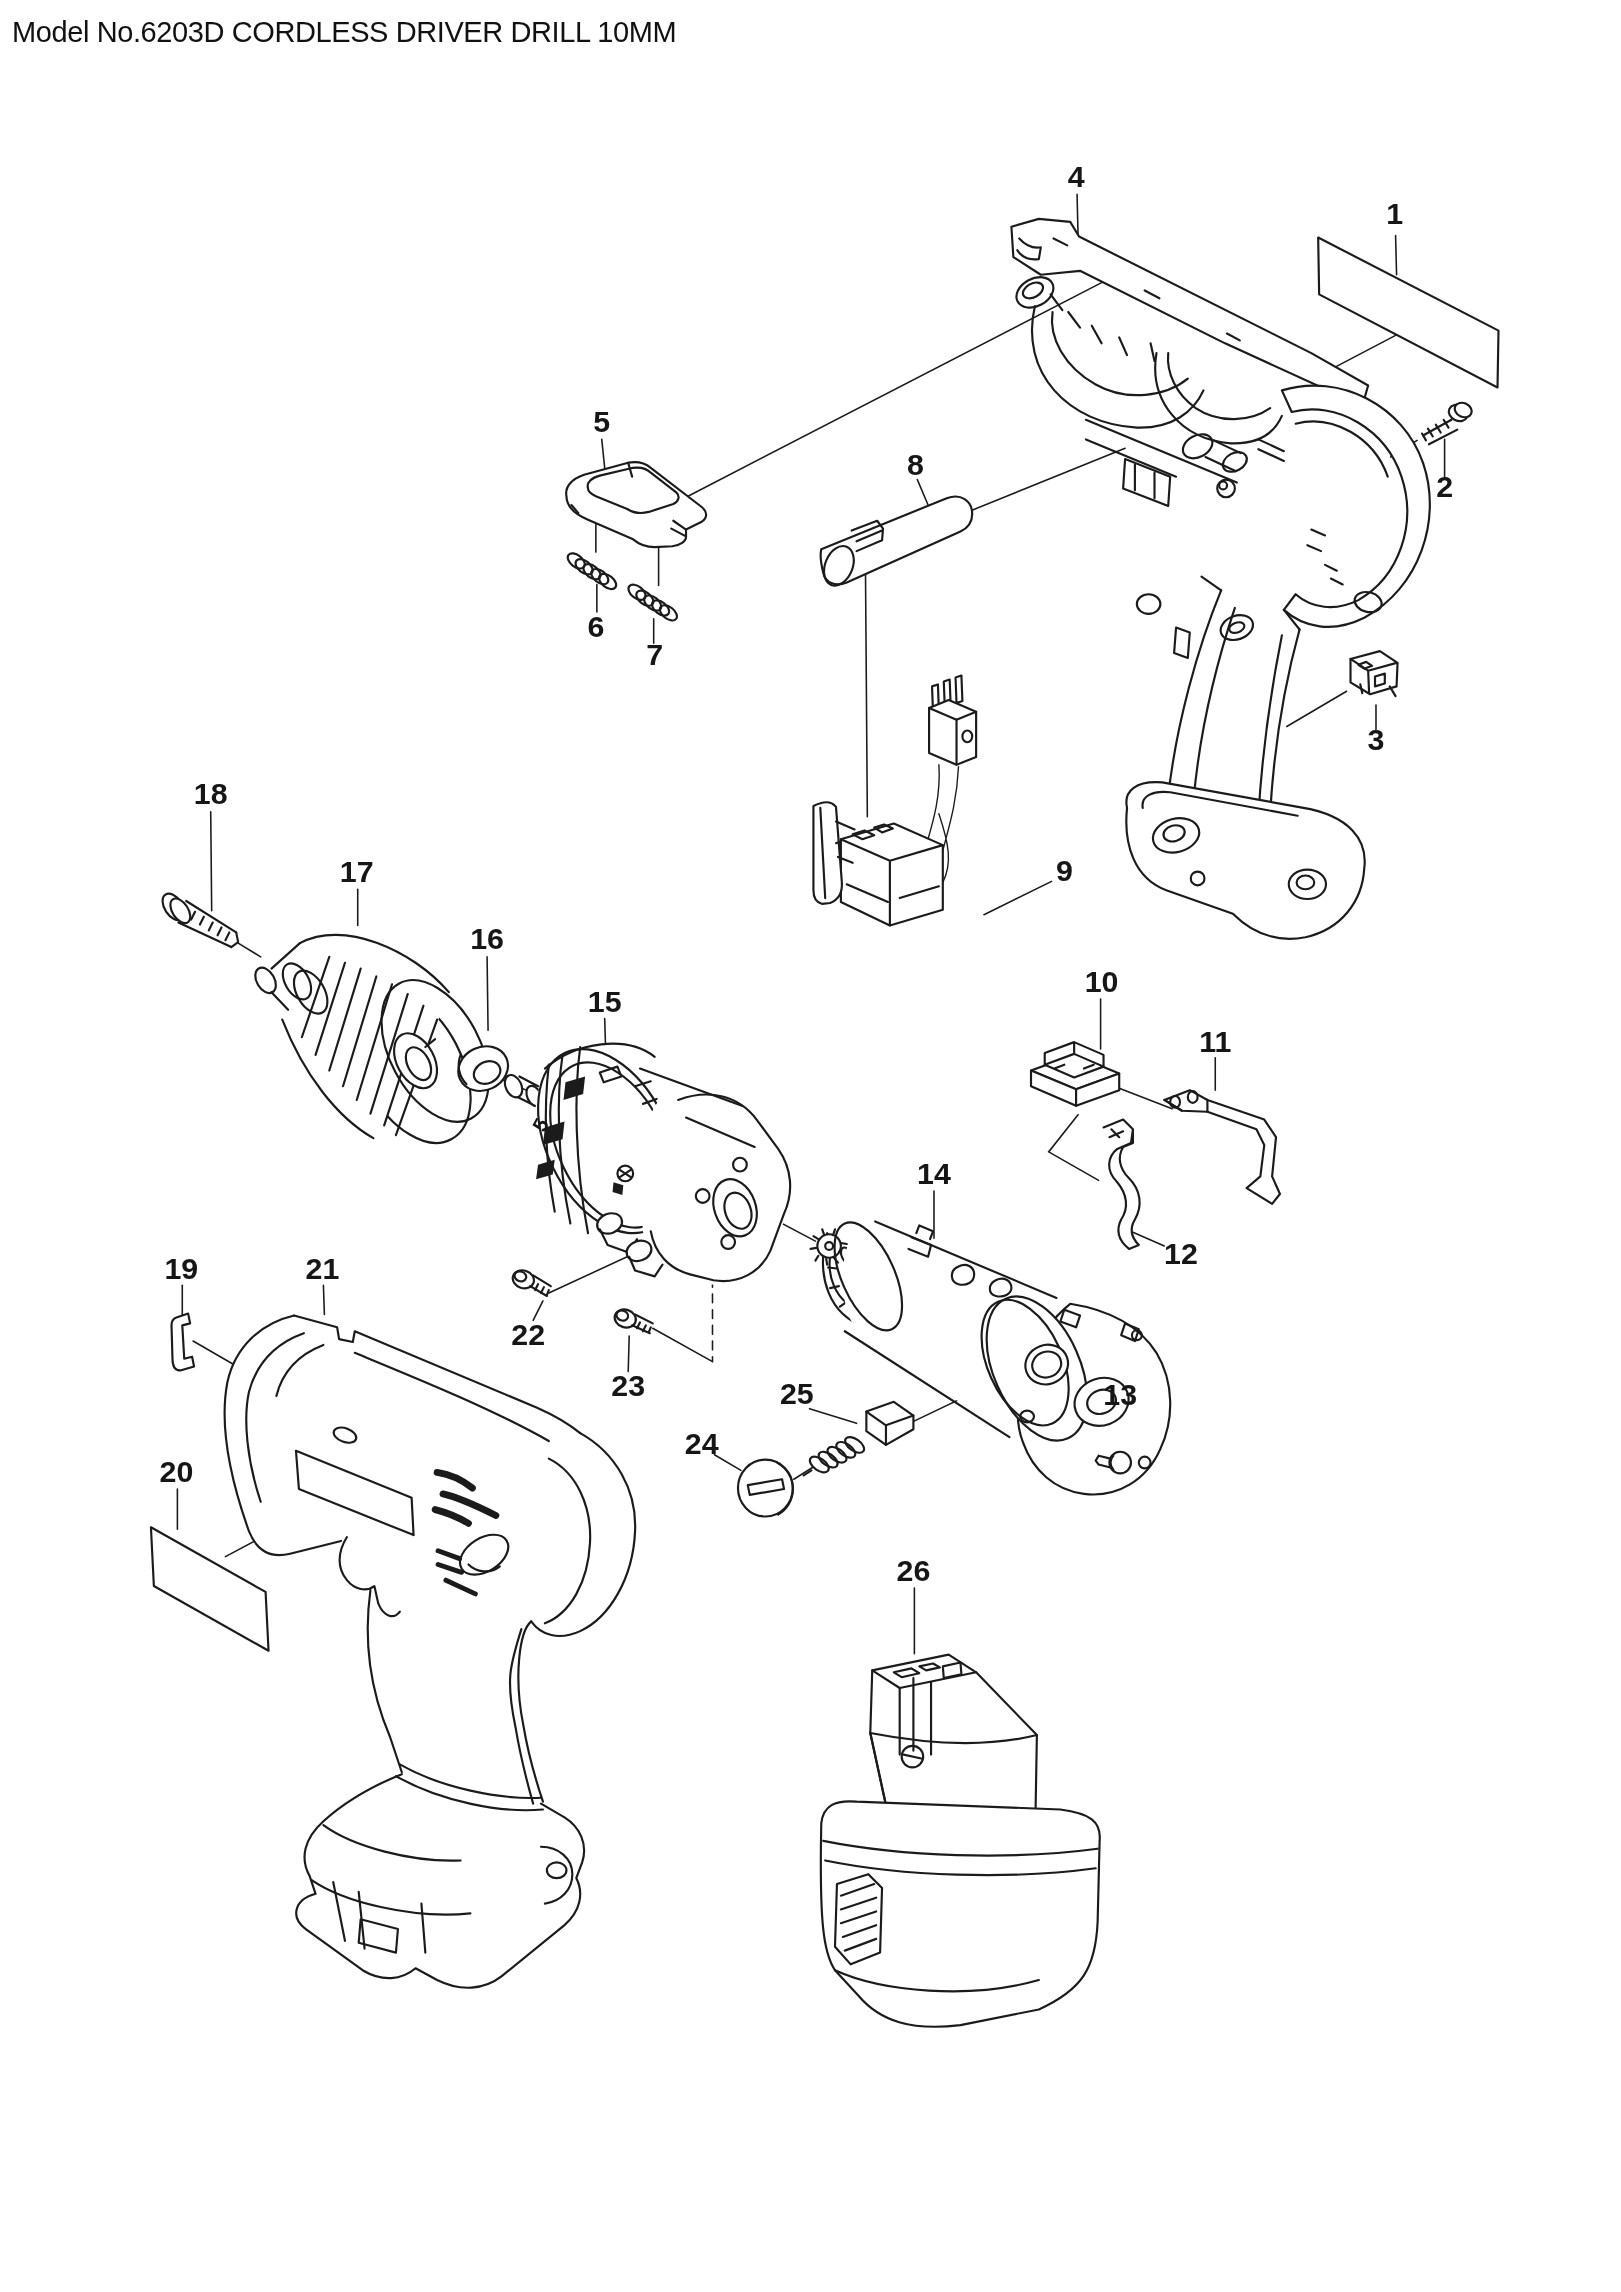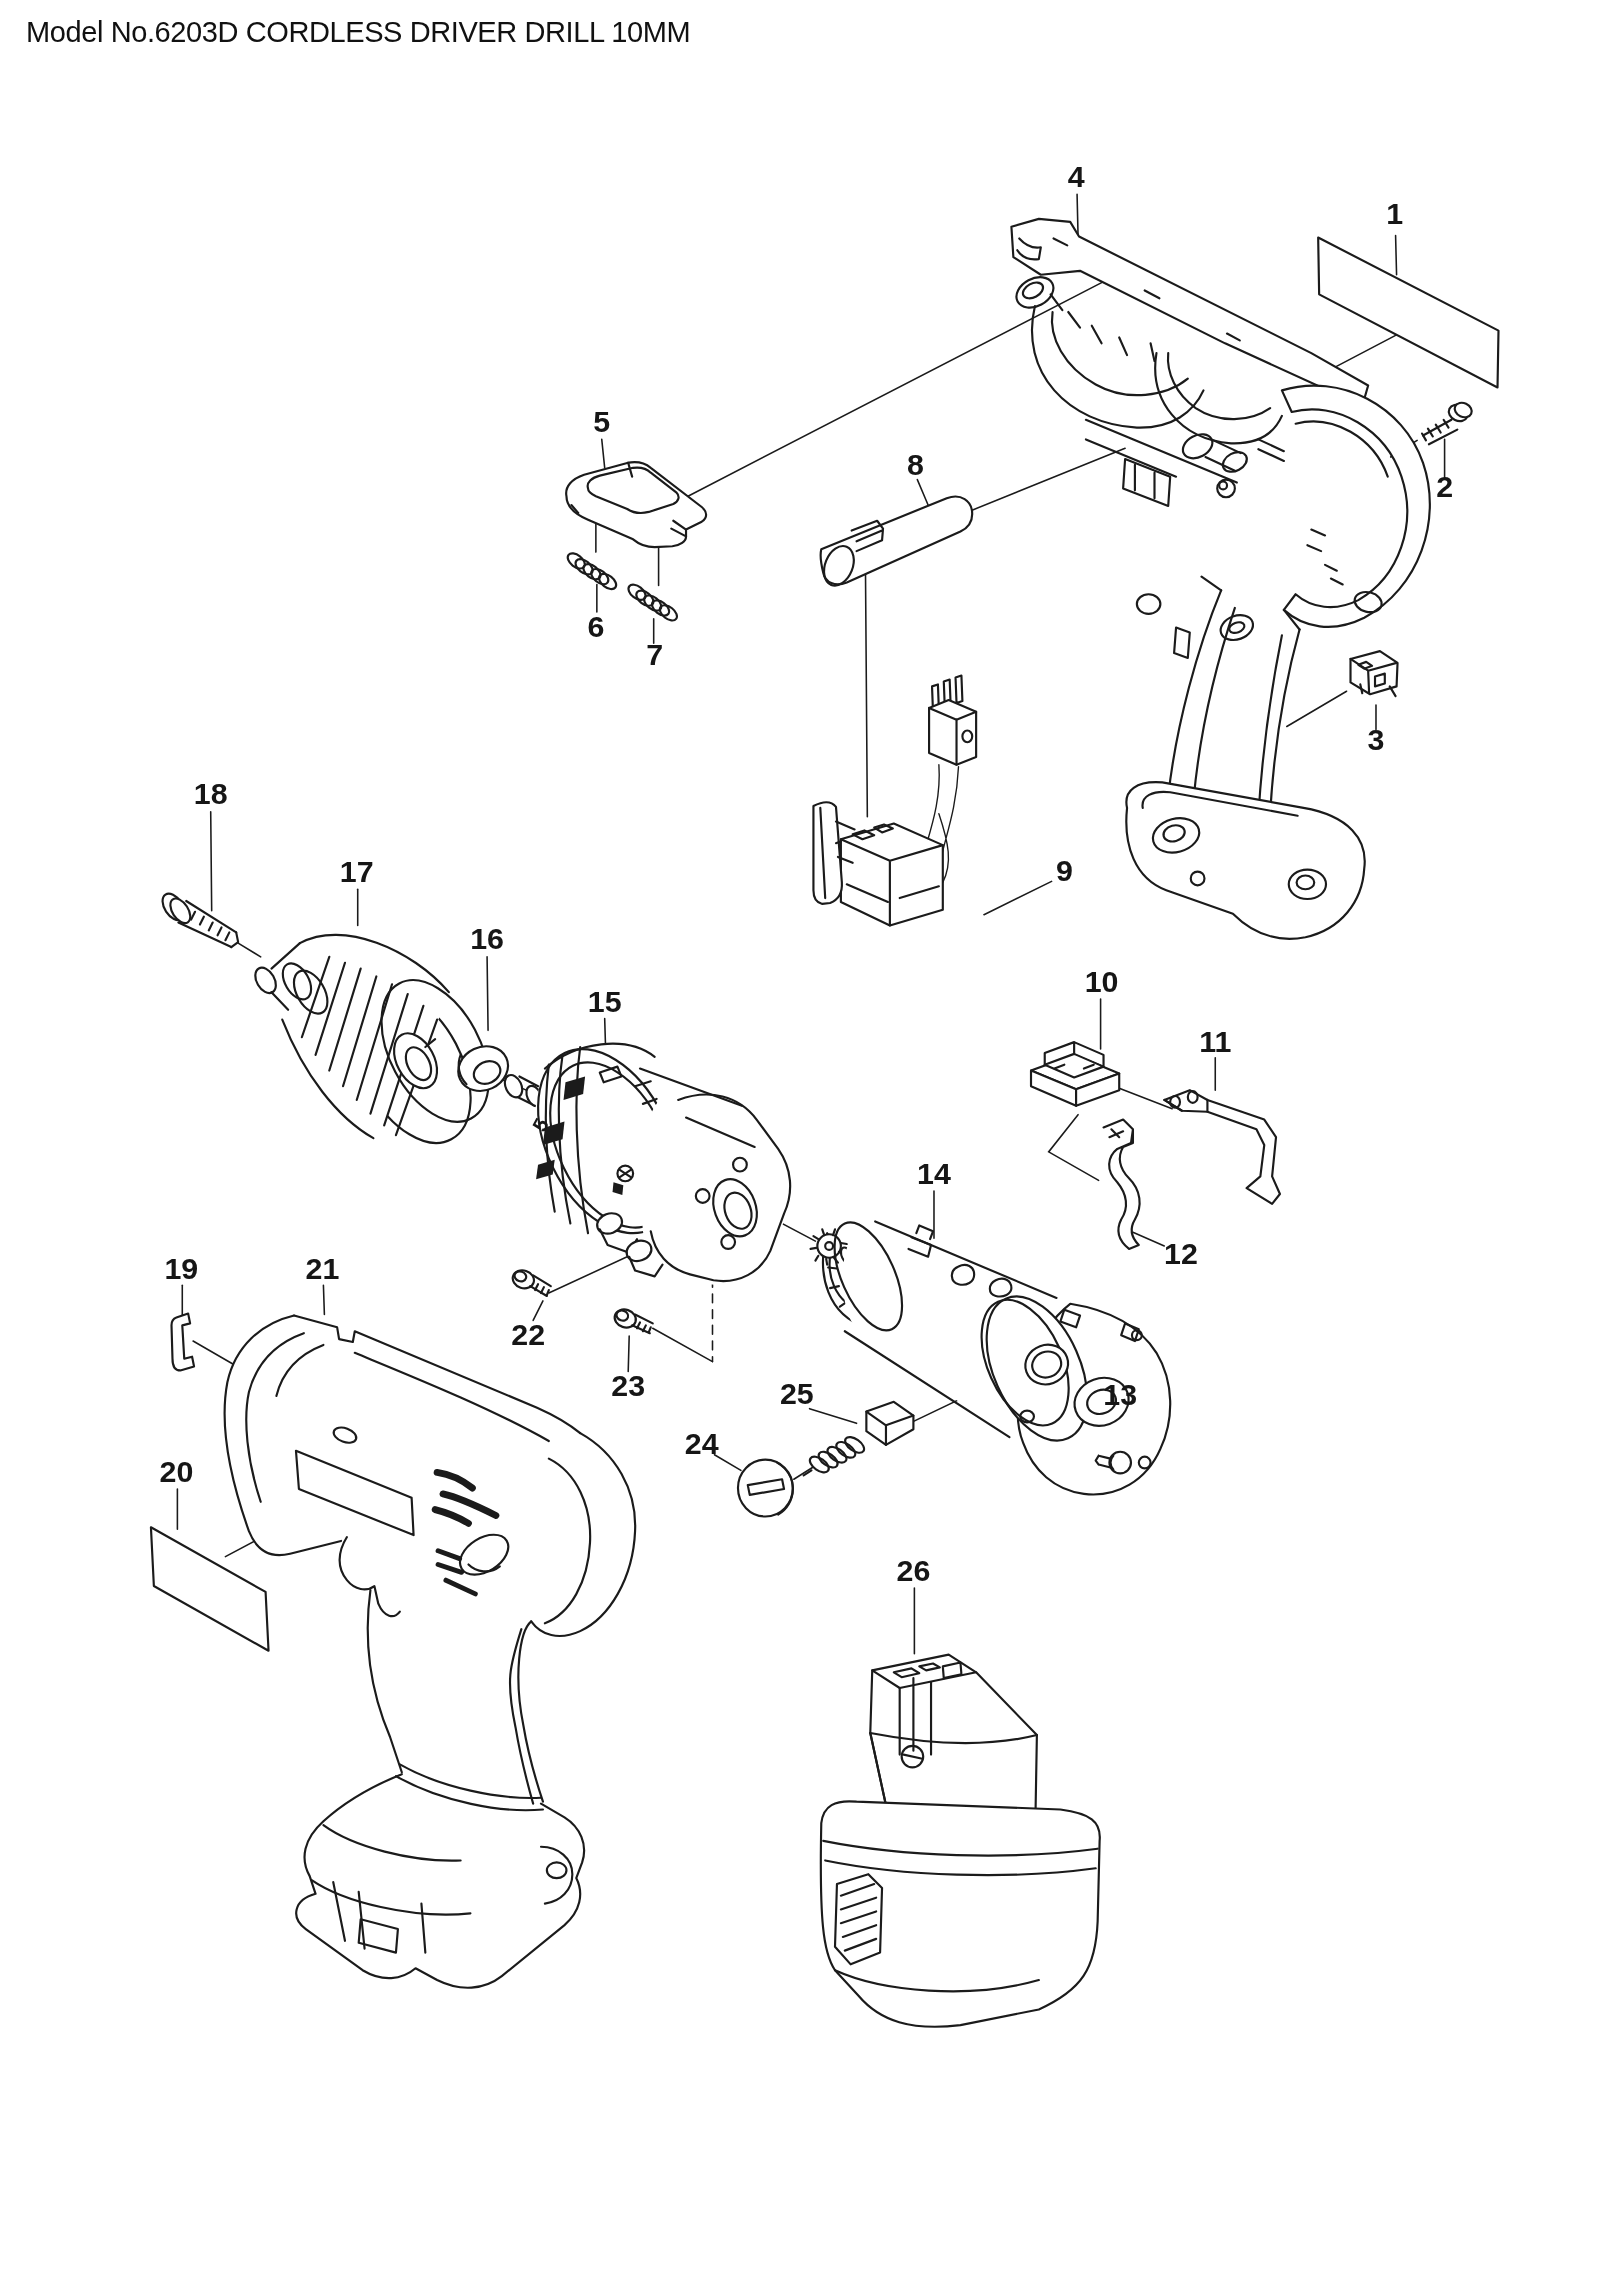--- a/index.html
+++ b/index.html
@@ -5,7 +5,7 @@
   html,body{margin:0;padding:0;background:#fff;}
   .stage{position:relative;width:1621px;height:2293px;background:#ffffff;
          font-family:"Liberation Sans",sans-serif;overflow:hidden;}
-  .title{position:absolute;left:26px;top:15.7px;font-size:29px;font-weight:500;
+  .title{position:absolute;left:12px;top:15.7px;font-size:29px;font-weight:500;
          color:#111;letter-spacing:-0.4px;white-space:nowrap;}
   svg{position:absolute;left:0;top:0;}
   .part{stroke:#1b1b1b;stroke-width:2.2;fill:none;stroke-linecap:round;stroke-linejoin:round;}

